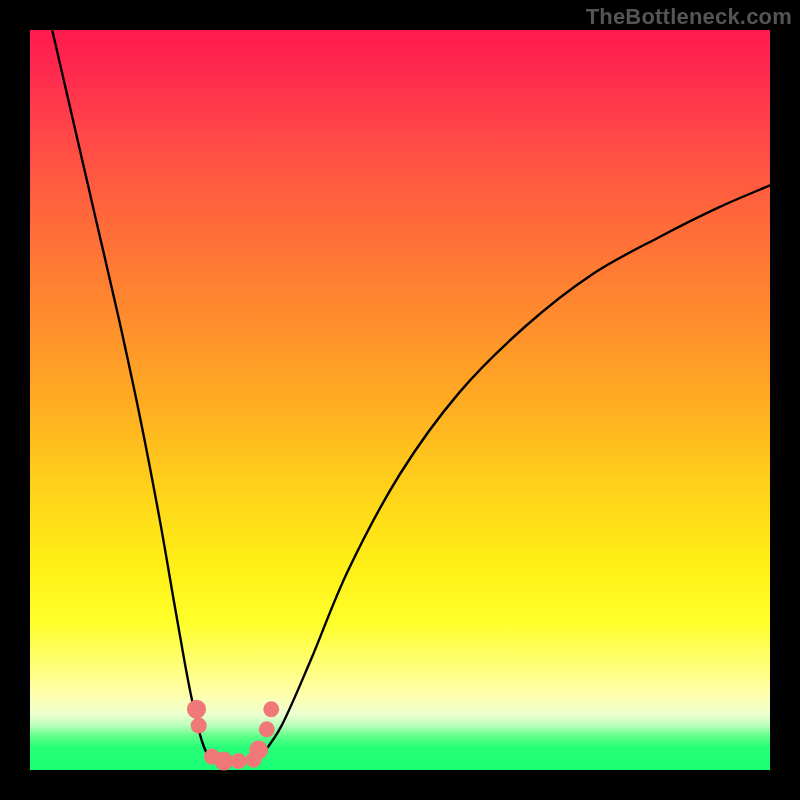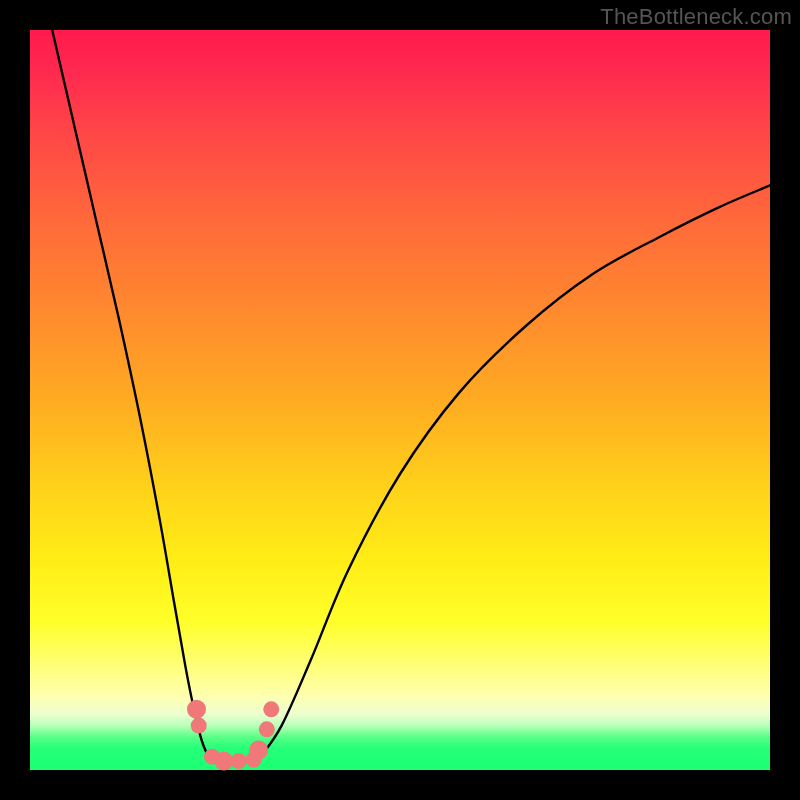--- a/index.html
+++ b/index.html
@@ -52,7 +52,7 @@
     right: 8px;
     color: #555;
     font-size: 22px;
-    font-weight: 400;
+    font-weight: 700;
     letter-spacing: 0.2px;
     text-align: right;
   }

